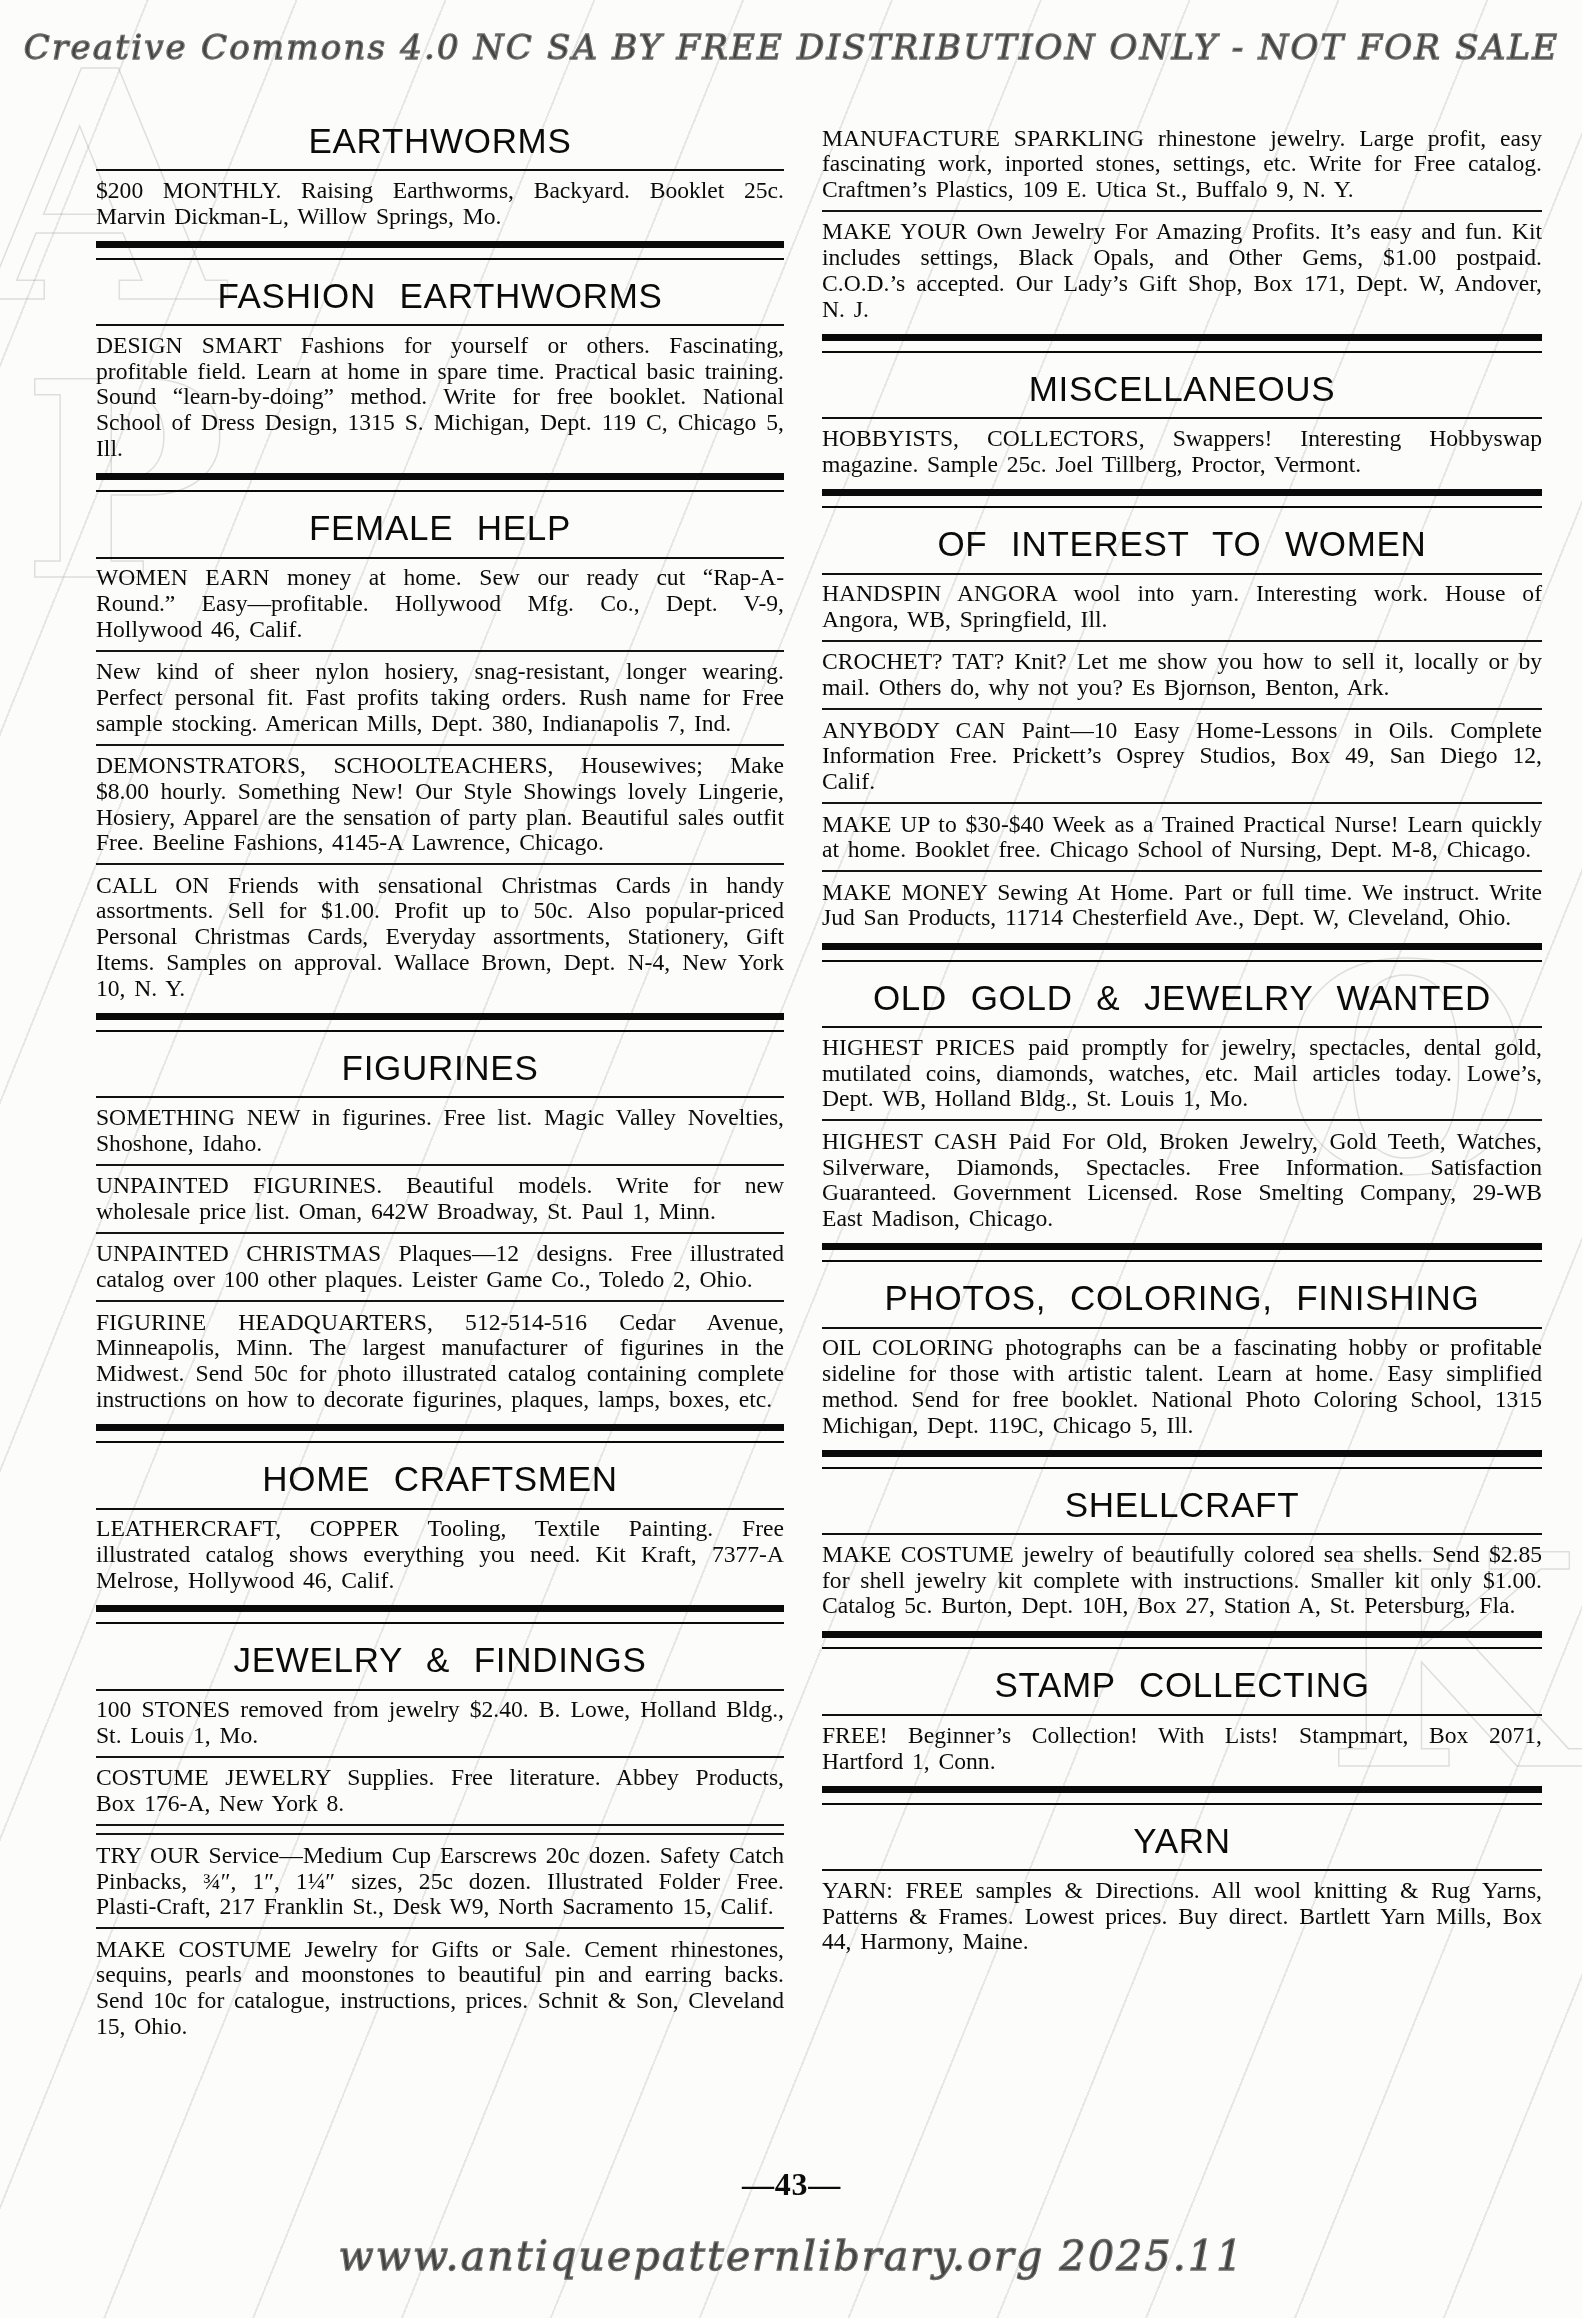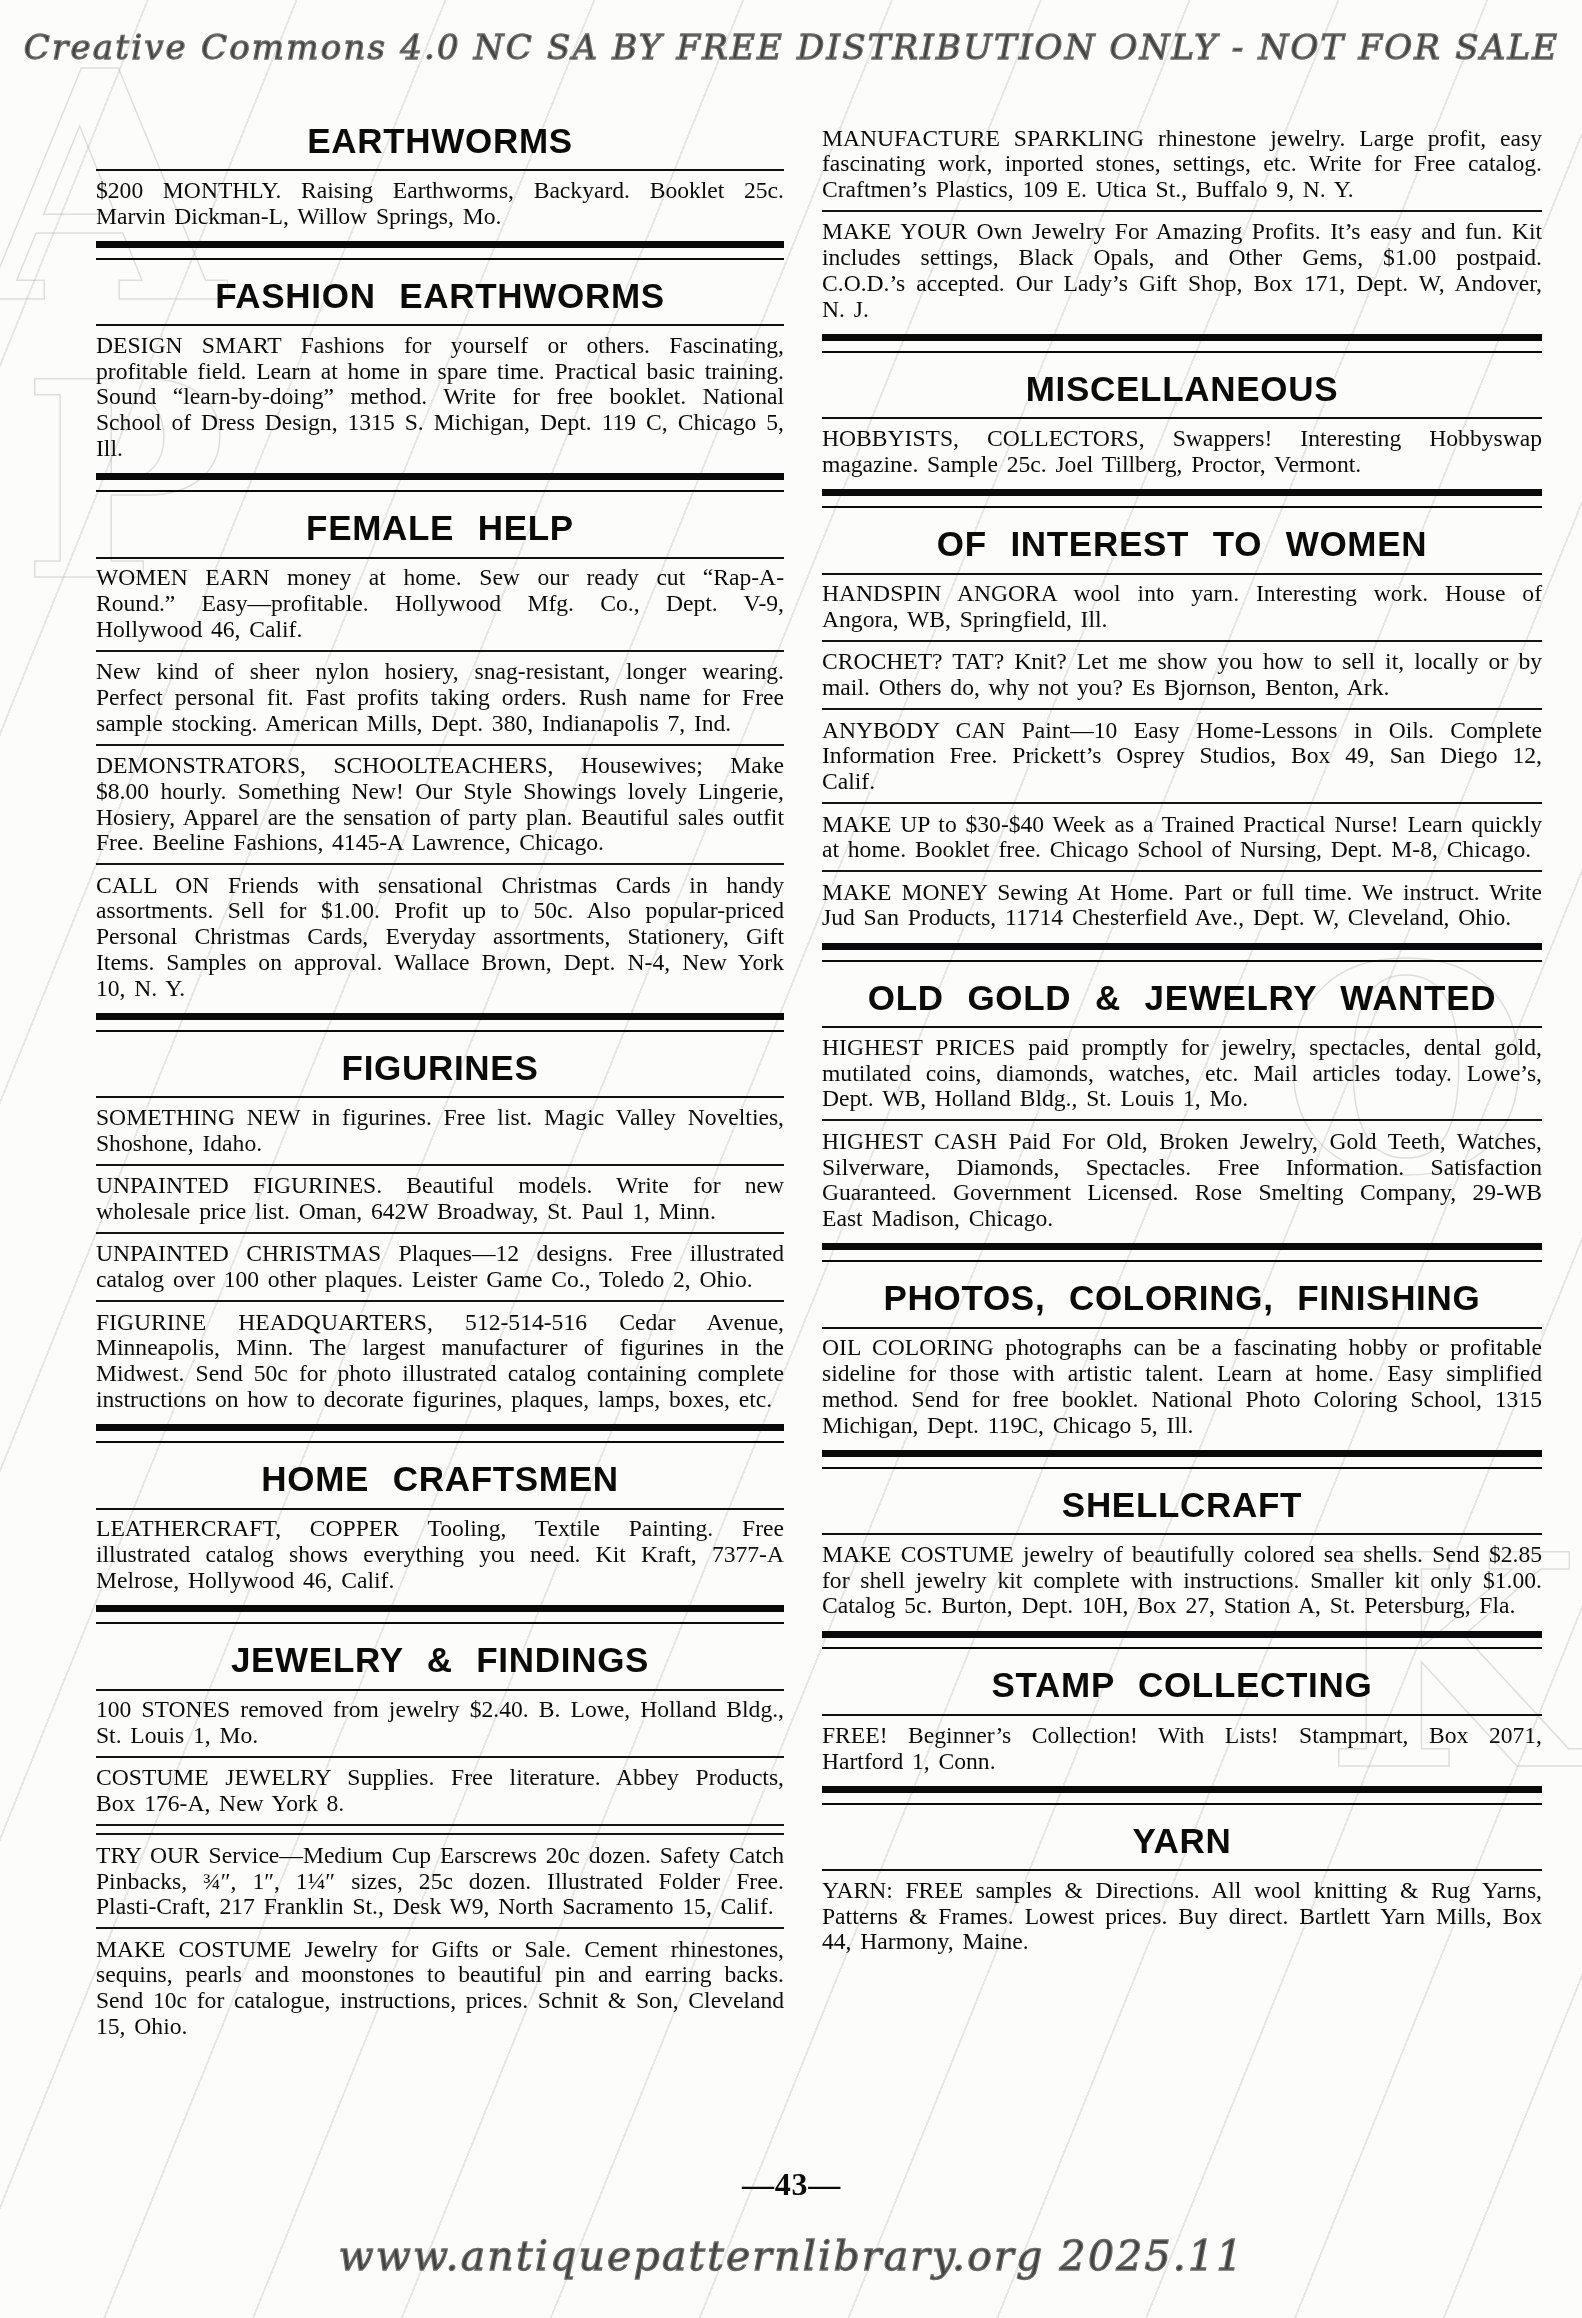--- a/index.html
+++ b/index.html
@@ -54,7 +54,7 @@
   .col-right { width:720px; }
   .sec-title {
     font-family:"Liberation Sans", sans-serif;
-    font-weight:700;
+    font-weight:400;
     font-size:35px;
     text-align:center;
     letter-spacing:0.7px;

